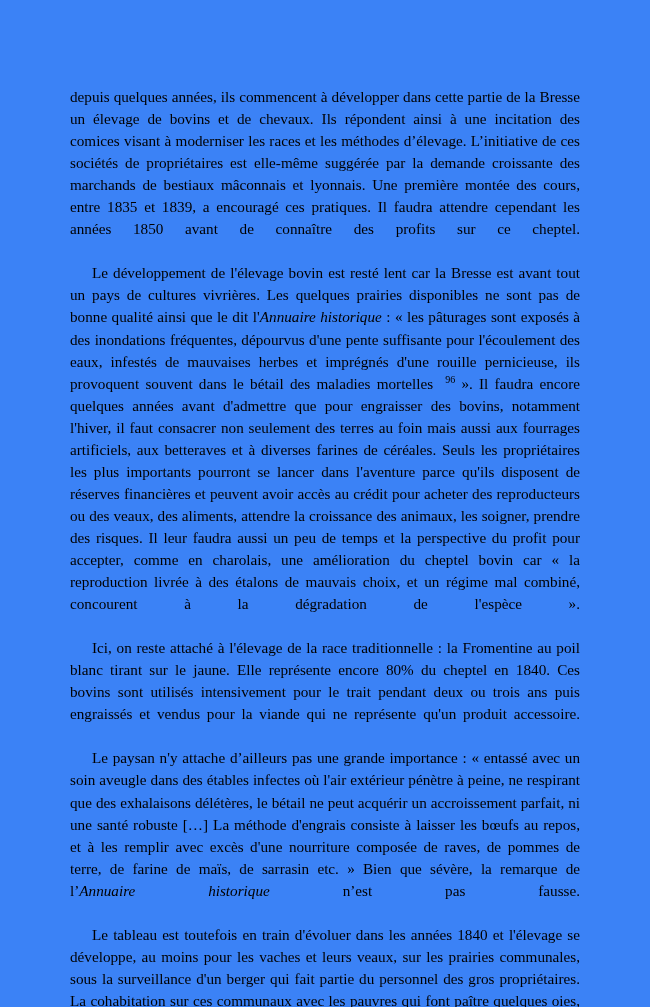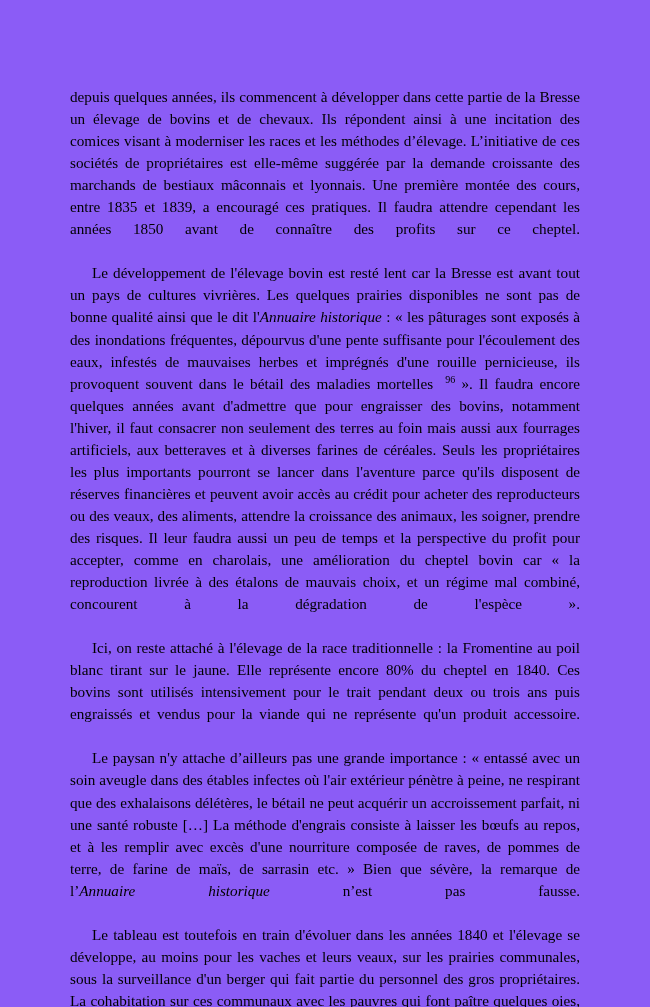--- a/index.html
+++ b/index.html
@@ -24,7 +24,7 @@
     top: 0;
     width: 650px;
     height: 1007px;
-    background: #8b5cf6;
+    background: #3b82f6;
   }
 
   .text-block {

